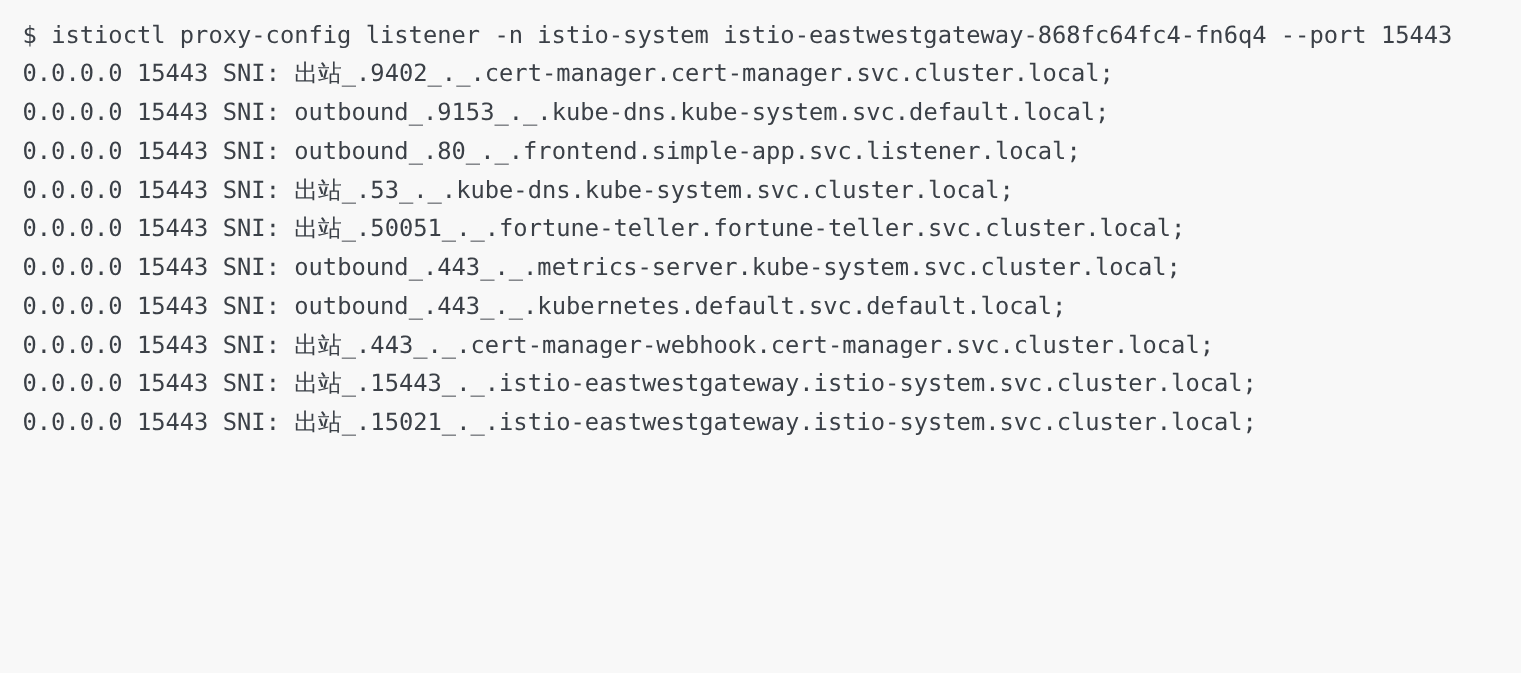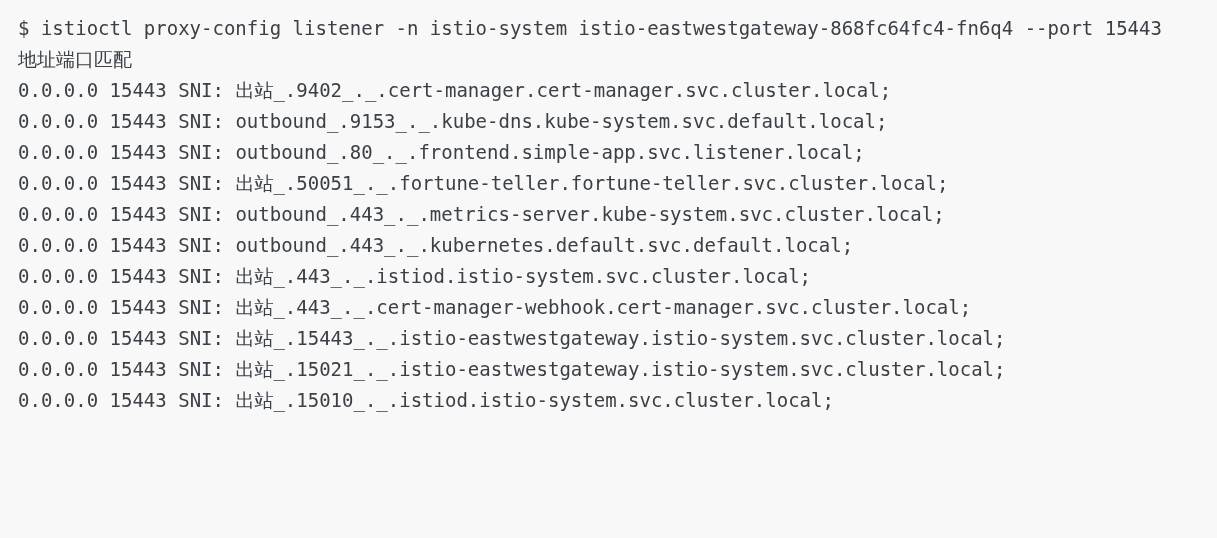--- a/index.html
+++ b/index.html
@@ -37,7 +37,6 @@
 
   <div class="line command-line"><span class="prompt">$</span> <span>istioctl proxy-config listener -n istio-system istio-eastwestgateway-868fc64fc4-fn6q4 --port 15443</span></div>
 
-  <div class="line header-line">地址端口匹配</div>
 
   <div>
 

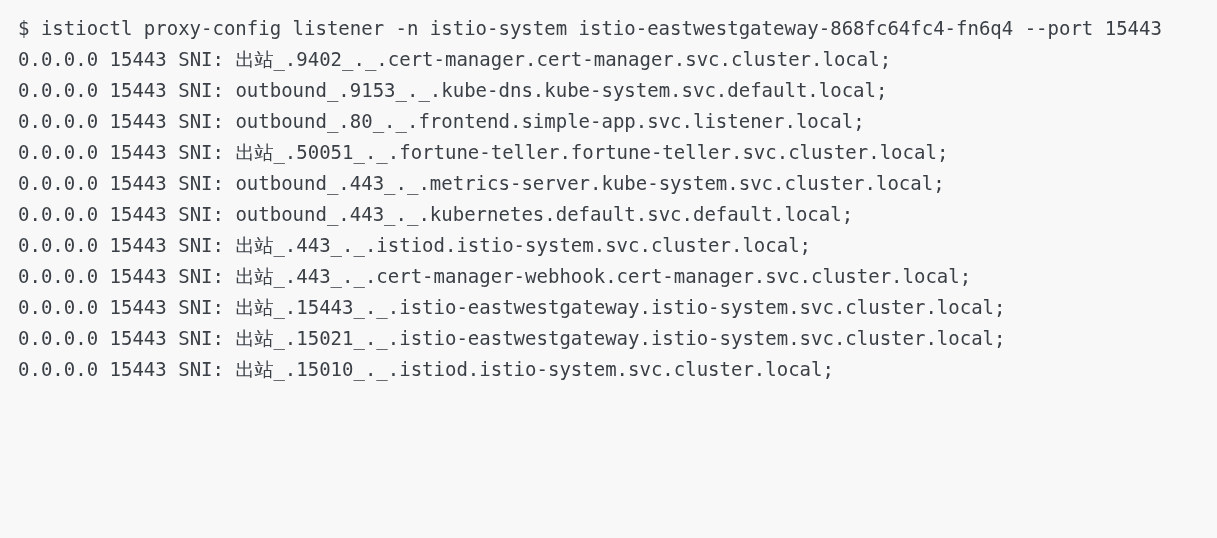--- a/index.html
+++ b/index.html
@@ -46,6 +46,7 @@
 
       <div class="line listener-row"><span class="addr">0.0.0.0</span> <span class="port">15443</span> <span class="sni-label">SNI:</span> <span class="sni">outbound_.80_._.frontend.simple-app.svc.listener.local</span><span class="term">;</span></div>
 
+      <div class="line listener-row"><span class="addr">0.0.0.0</span> <span class="port">15443</span> <span class="sni-label">SNI:</span> <span class="sni">出站_.53_._.kube-dns.kube-system.svc.cluster.local</span><span class="term">;</span></div>
 
       <div class="line listener-row"><span class="addr">0.0.0.0</span> <span class="port">15443</span> <span class="sni-label">SNI:</span> <span class="sni">出站_.50051_._.fortune-teller.fortune-teller.svc.cluster.local</span><span class="term">;</span></div>
 

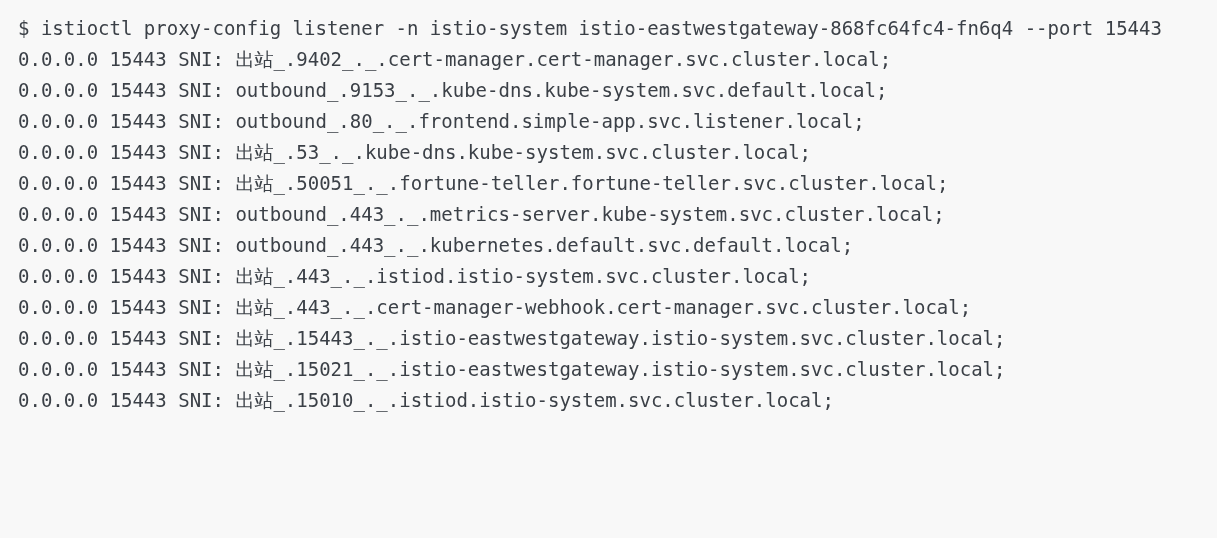--- a/index.html
+++ b/index.html
@@ -54,7 +54,6 @@
 
       <div class="line listener-row"><span class="addr">0.0.0.0</span> <span class="port">15443</span> <span class="sni-label">SNI:</span> <span class="sni">outbound_.443_._.kubernetes.default.svc.default.local</span><span class="term">;</span></div>
 
-      <div class="line listener-row"><span class="addr">0.0.0.0</span> <span class="port">15443</span> <span class="sni-label">SNI:</span> <span class="sni">出站_.443_._.istiod.istio-system.svc.cluster.local</span><span class="term">;</span></div>
 
       <div class="line listener-row"><span class="addr">0.0.0.0</span> <span class="port">15443</span> <span class="sni-label">SNI:</span> <span class="sni">出站_.443_._.cert-manager-webhook.cert-manager.svc.cluster.local</span><span class="term">;</span></div>
 

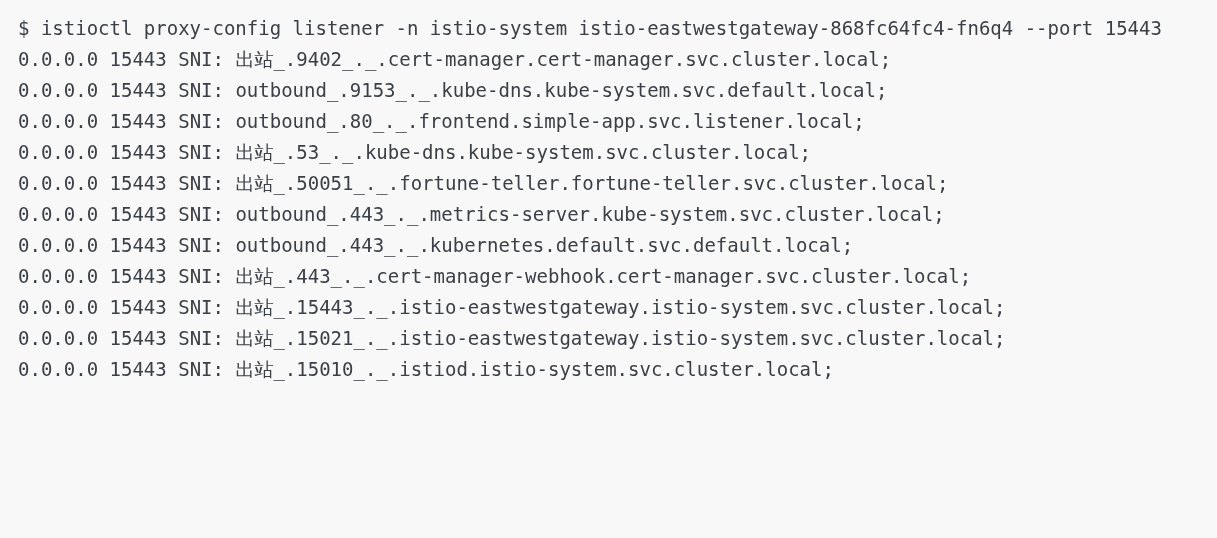--- a/index.html
+++ b/index.html
@@ -63,7 +63,6 @@
 
 
 
-      <div class="line listener-row"><span class="addr">0.0.0.0</span> <span class="port">15443</span> <span class="sni-label">SNI:</span> <span class="sni">出站_.15010_._.istiod.istio-system.svc.cluster.local</span><span class="term">;</span></div>
     </div>
 
 </div>

